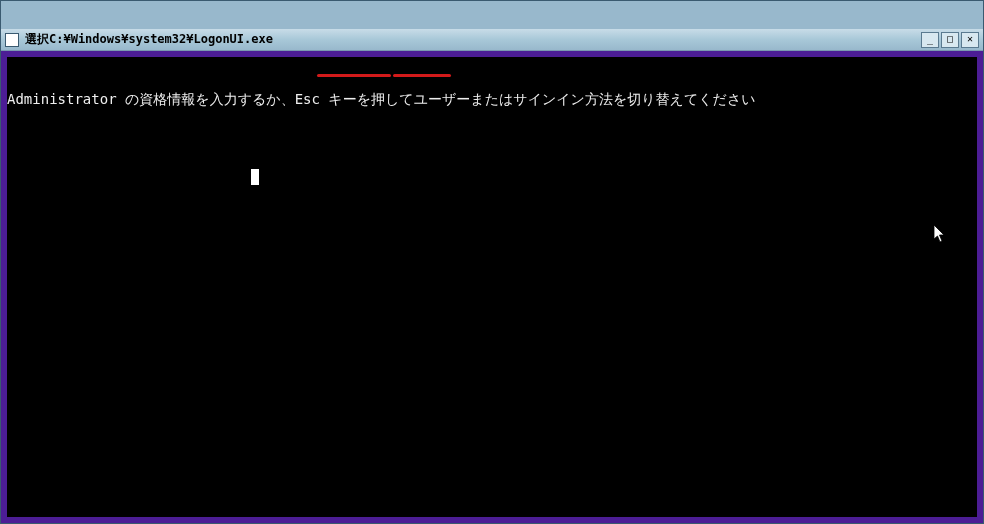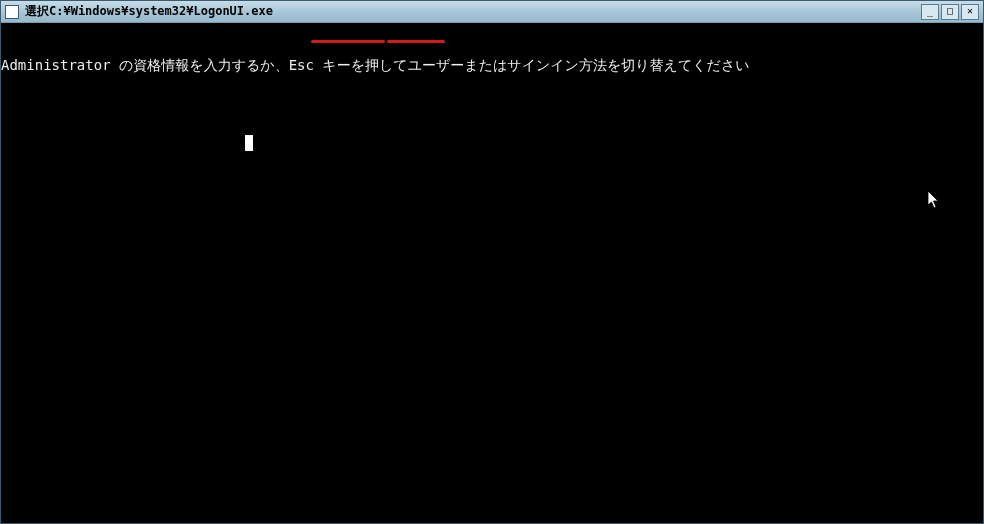--- a/index.html
+++ b/index.html
@@ -26,6 +26,7 @@
     color: #000;
     border-bottom: 1px solid #7a9ab0;
     user-select: none;
+    margin-top: 28px;
   }
   .titlebar .app-icon {
     width: 14px; height: 14px;

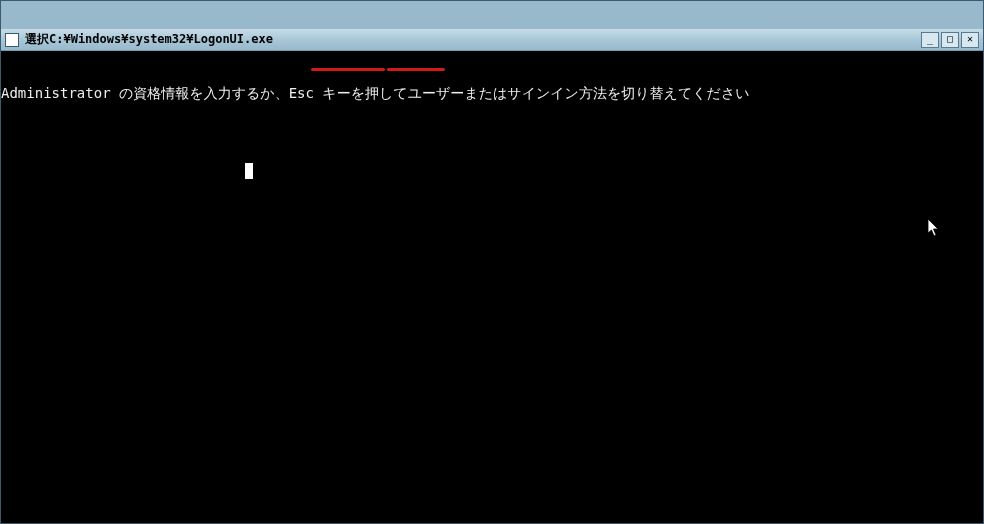--- a/index.html
+++ b/index.html
@@ -58,7 +58,8 @@
 
   .client-frame {
     flex: 1;
-    background: #fca5a5;
+    padding: 6px;
+    background: #4c1d95;
   }
 
   .terminal {

